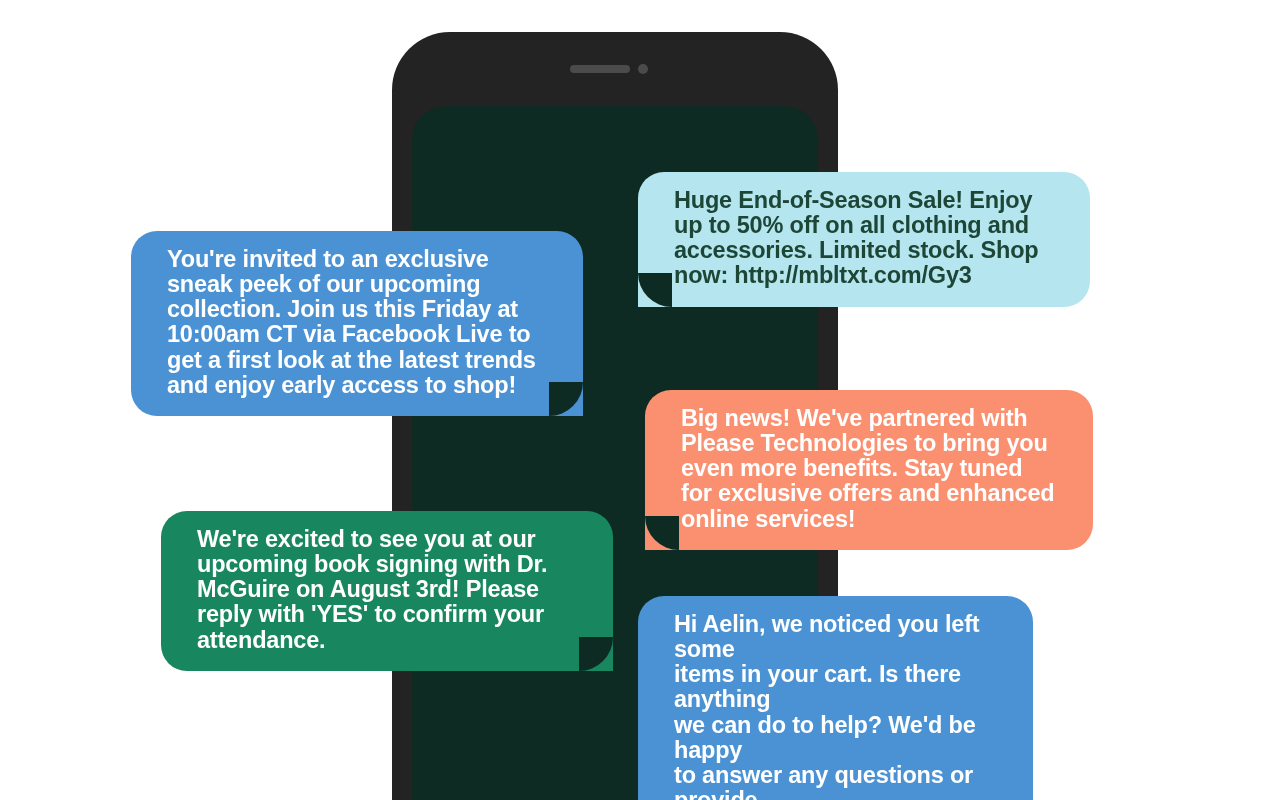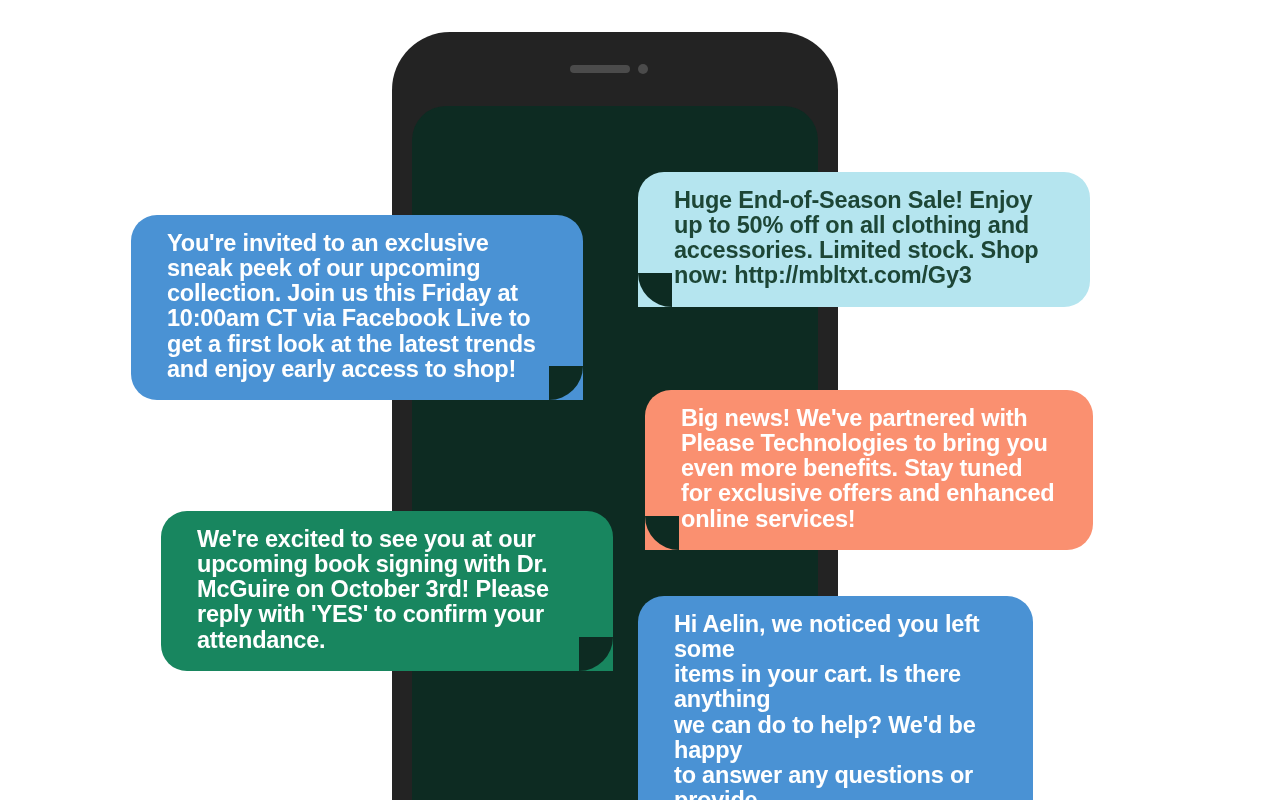--- a/index.html
+++ b/index.html
@@ -119,7 +119,7 @@
   
   #bubble-invite {
     left: 131px;
-    top: 215px;
+    top: 231px;
     width: 452px;
     background: #4a92d4;
     color: #ffffff;

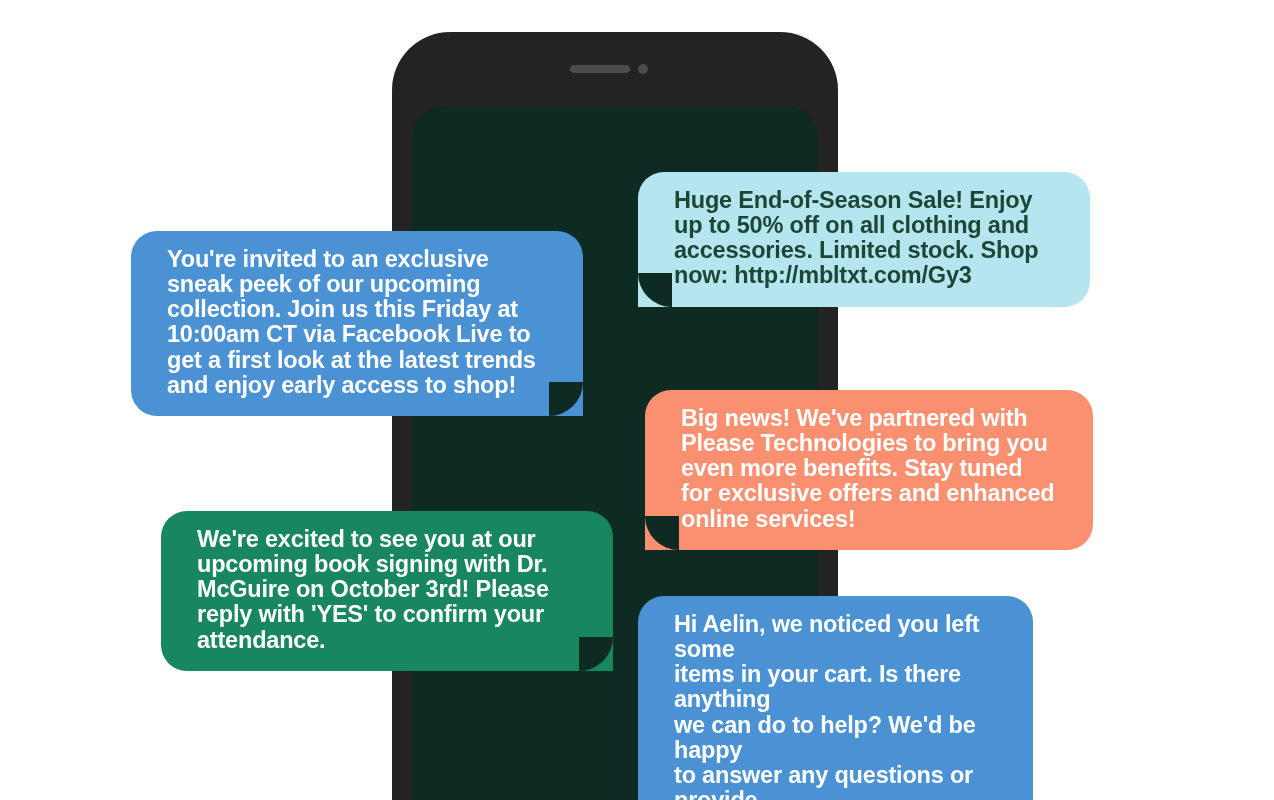--- a/index.html
+++ b/index.html
@@ -211,7 +211,7 @@
   <div class="bubble" id="bubble-booksigning">
     <span class="txt">We're excited to see you at our
 upcoming book signing with Dr.
-McGuire on October 3rd! Please
+McGuire on August 3rd! Please
 reply with 'YES' to confirm your
 attendance.</span>
     <span class="tail tail-right"></span>

